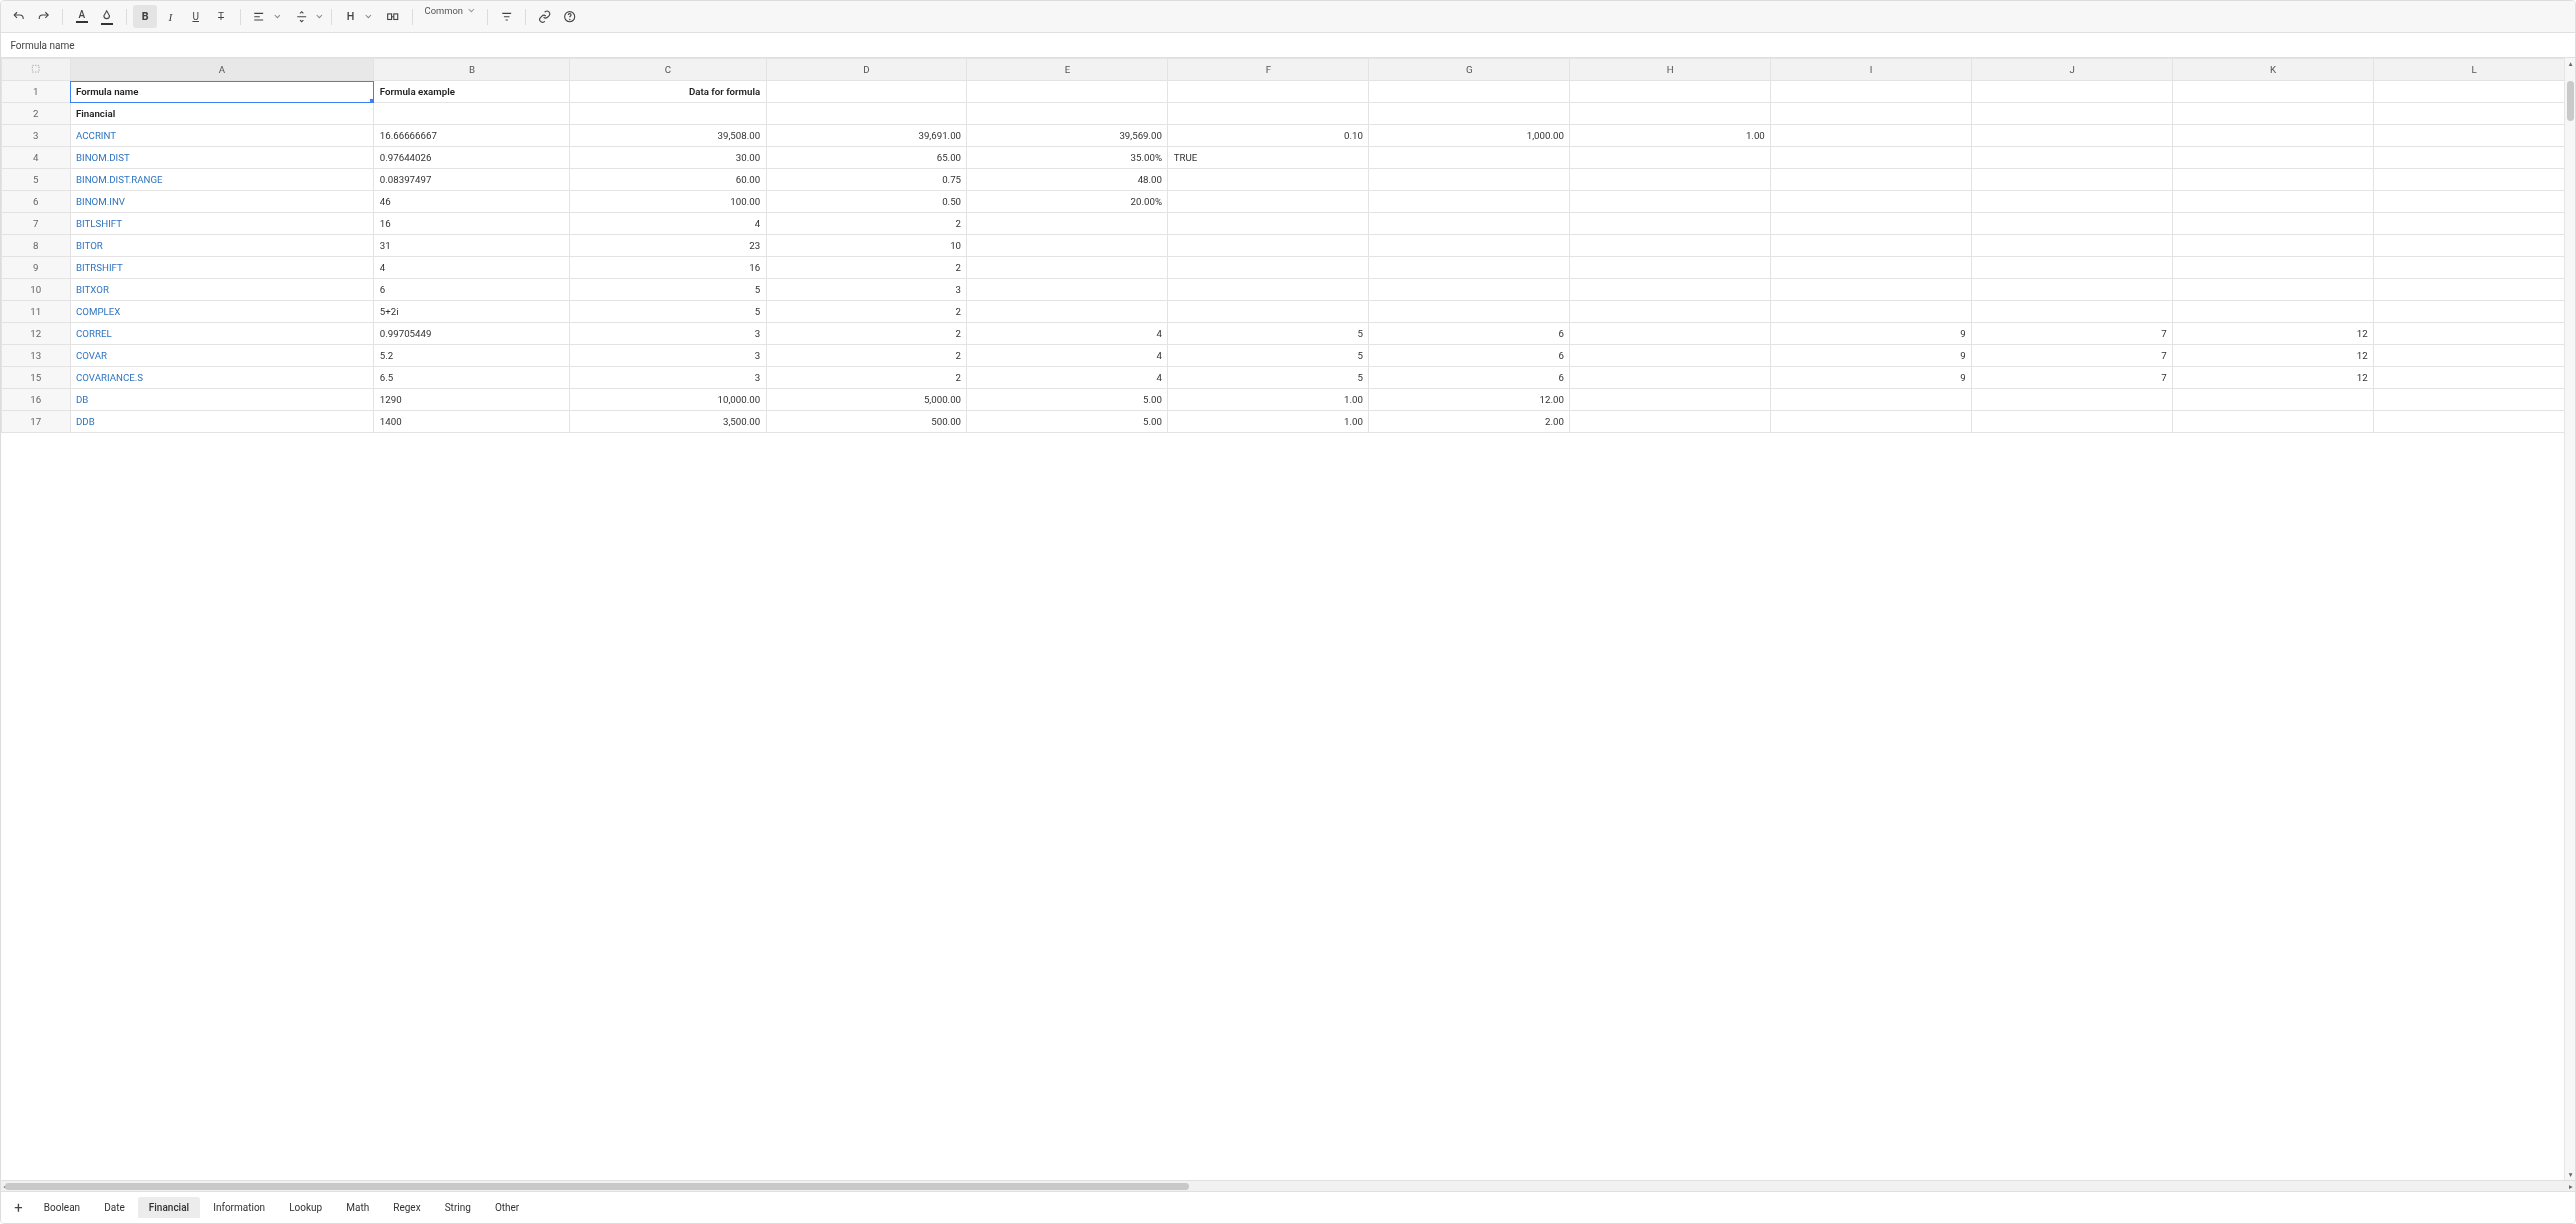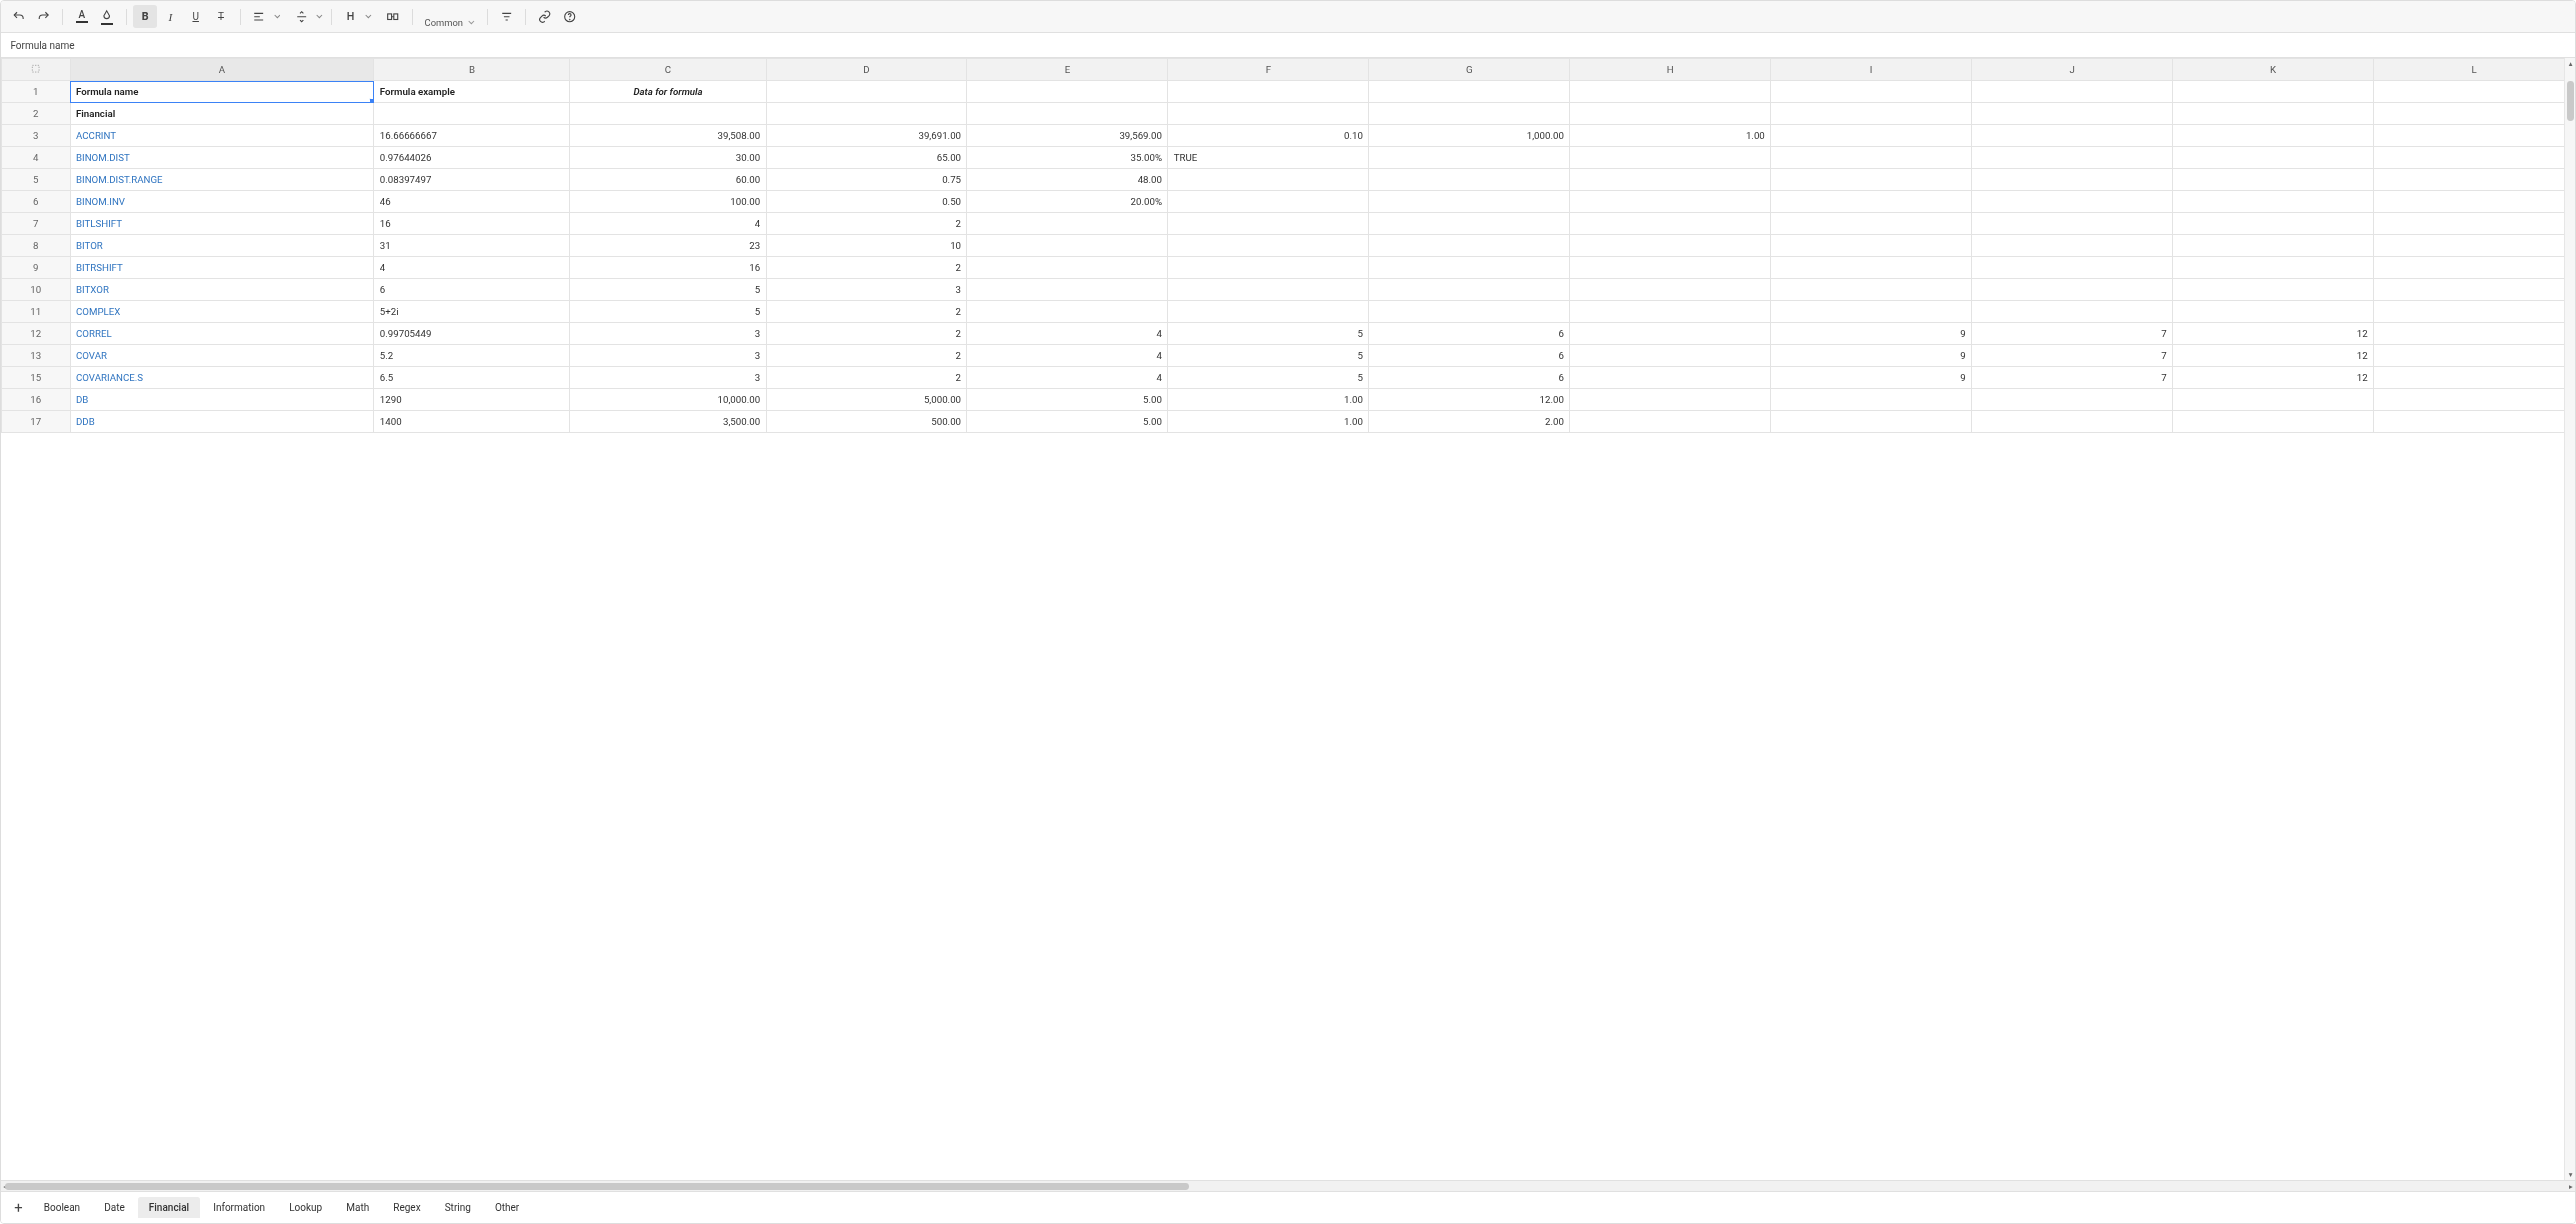--- a/index.html
+++ b/index.html
@@ -49,7 +49,7 @@
     cursor: pointer;
   }
   .tb-combo {
-    display: inline-flex; align-items: flex-end; gap: 5.4px;
+    display: inline-flex; align-items: flex-start; gap: 5.4px;
     padding: 0 5.4px; height: 23px; color: #555; cursor: pointer;
   }
   .tb-combo .caret { color: #999; }

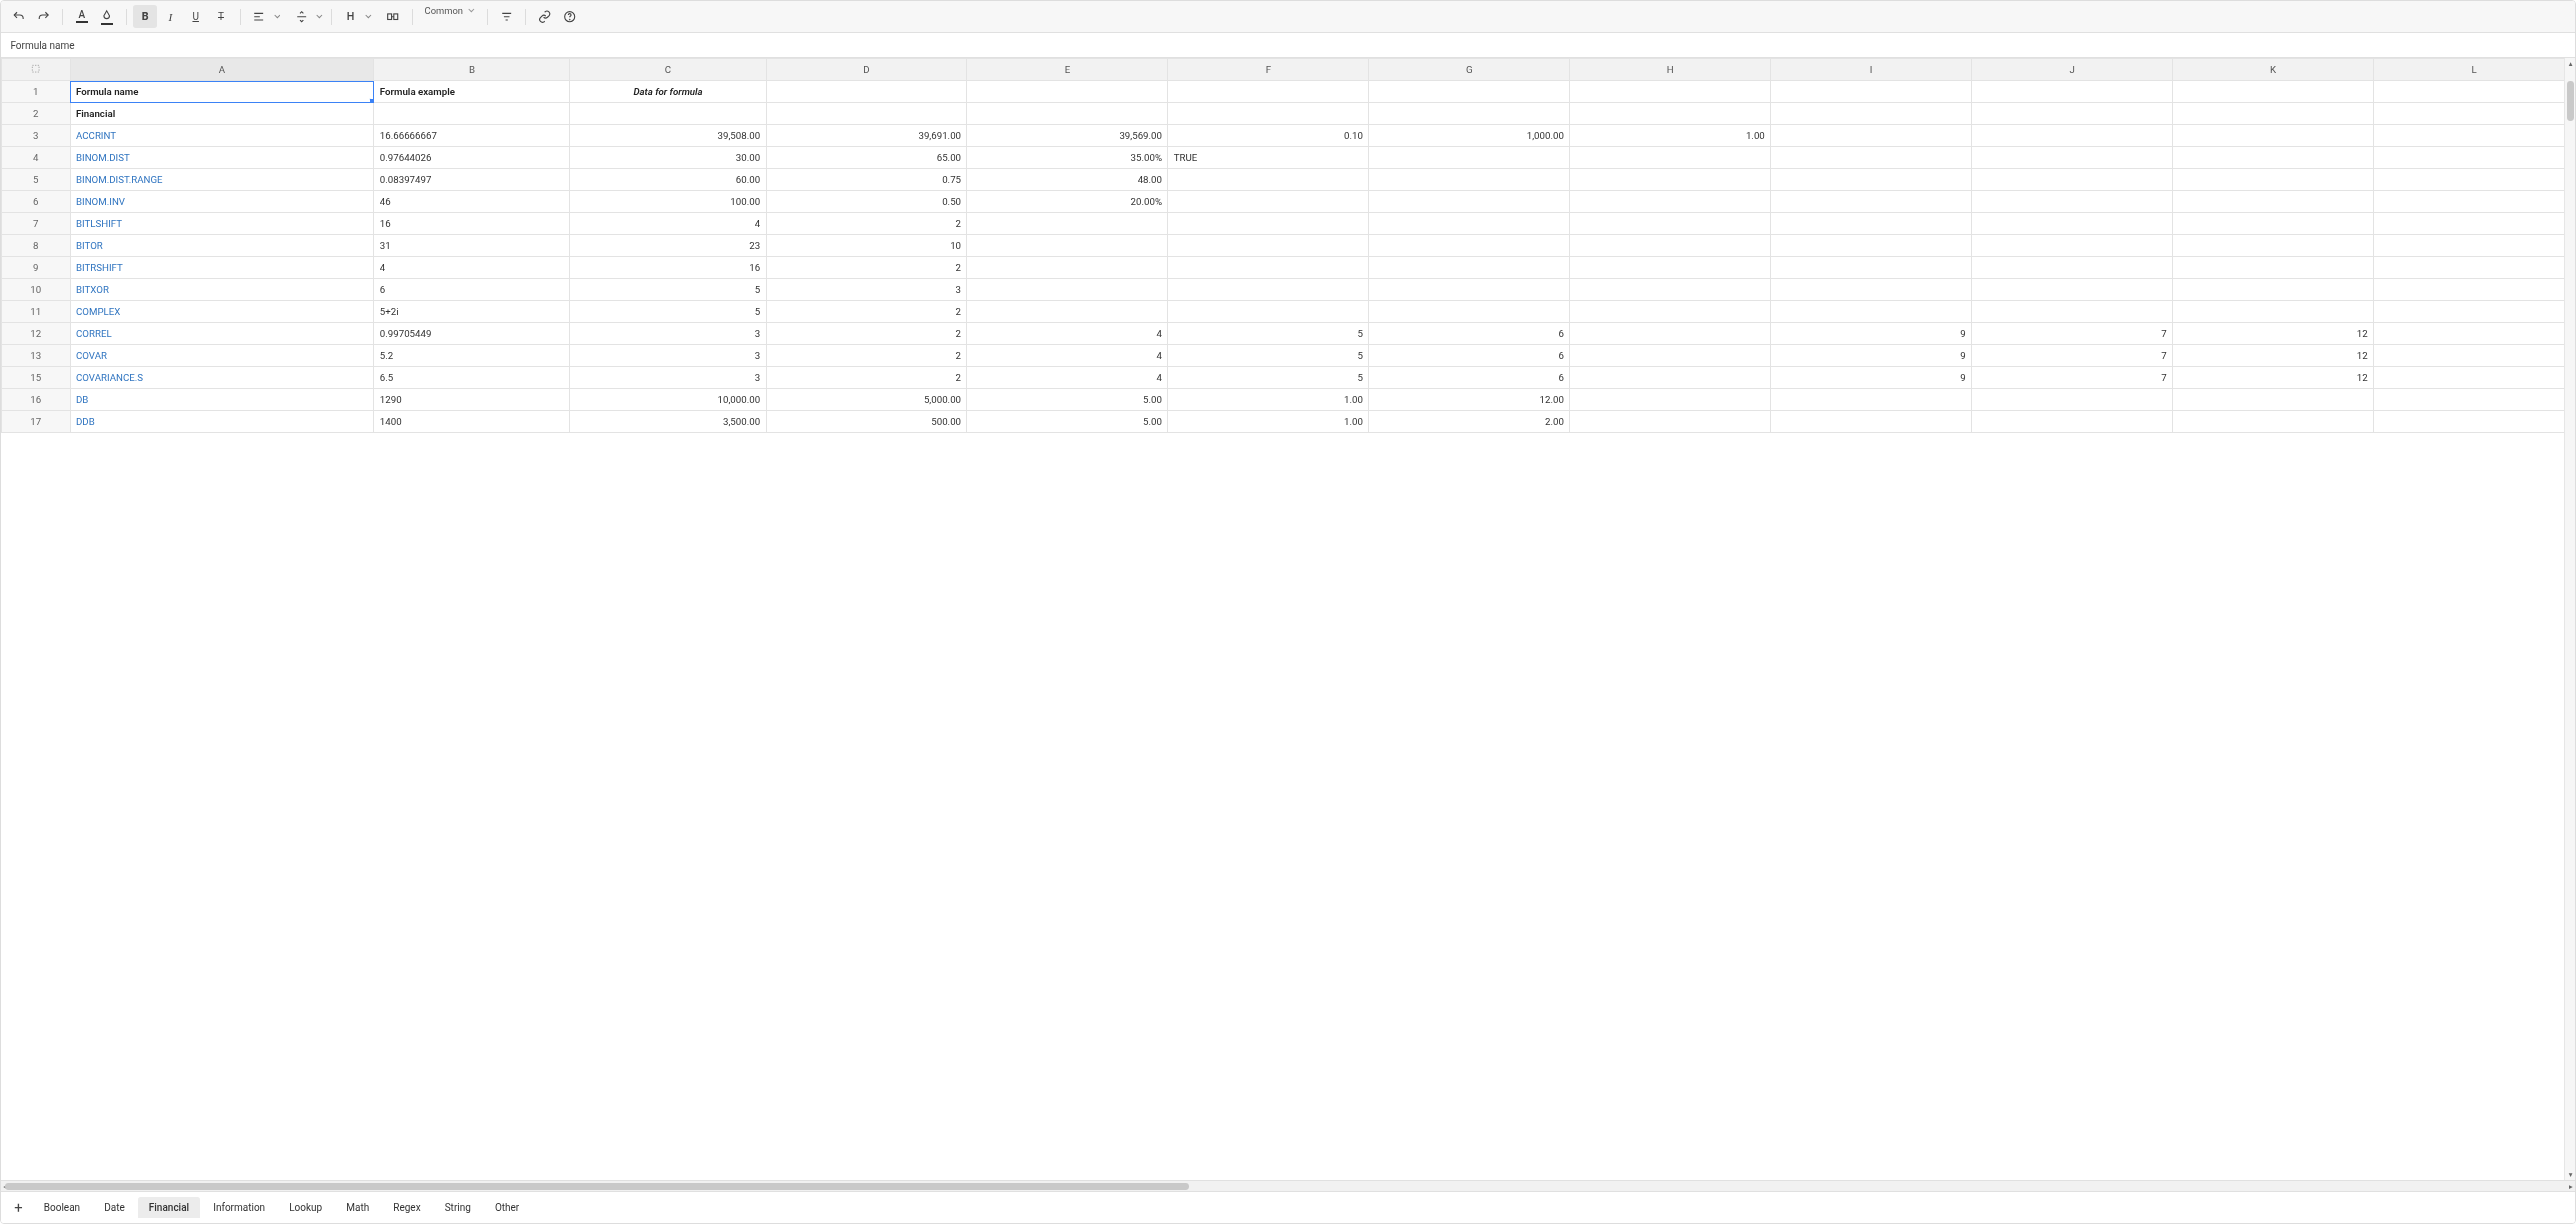--- a/index.html
+++ b/index.html
@@ -367,7 +367,7 @@
               <th class="rowhdr">1</th>
               <td class="bold selcell">Formula name</td>
               <td class="bold">Formula example</td>
-              <td class="bold" style="text-align: center; font-style: italic;">Data for formula</td>
+              <td class="bold" style="text-align: right;">Data for formula</td>
               <td></td>
               <td></td>
               <td></td>

